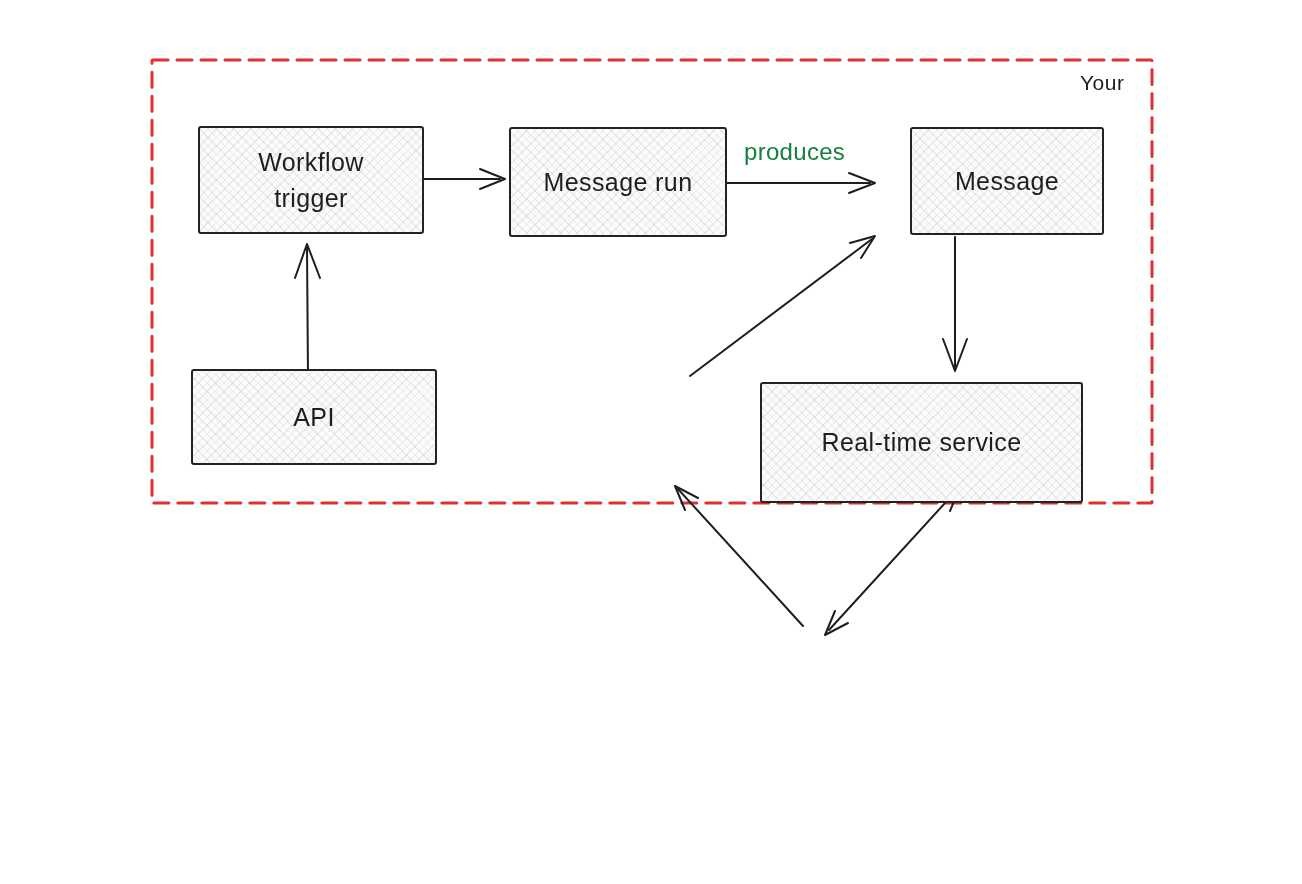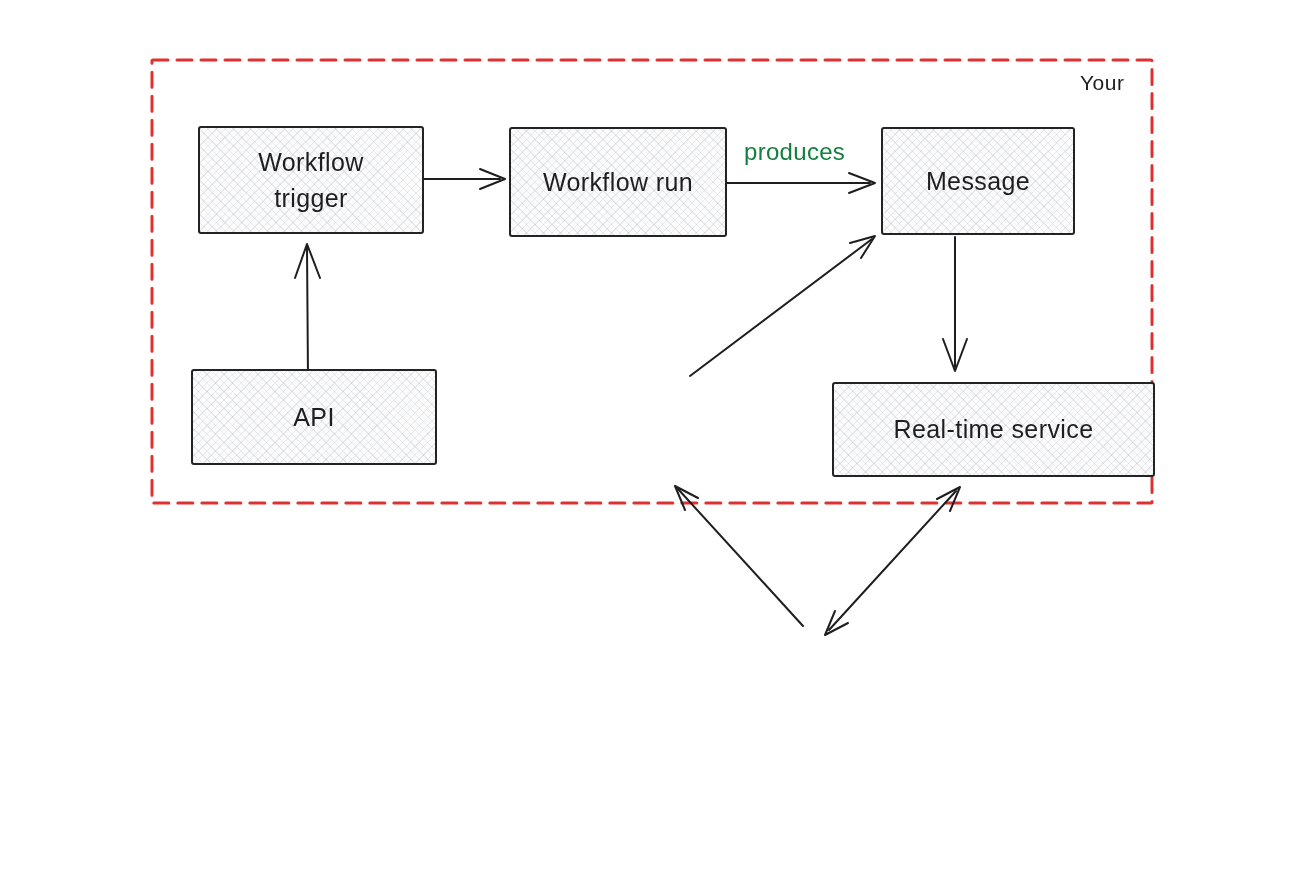--- a/index.html
+++ b/index.html
@@ -121,7 +121,7 @@
   </div>
 
   <div class="node" id="node-workflow-run">
-    <div class="label nowrap">Workflow run</div>
+    <div class="label nowrap">Message run</div>
   </div>
 
   <div class="node" id="node-message">

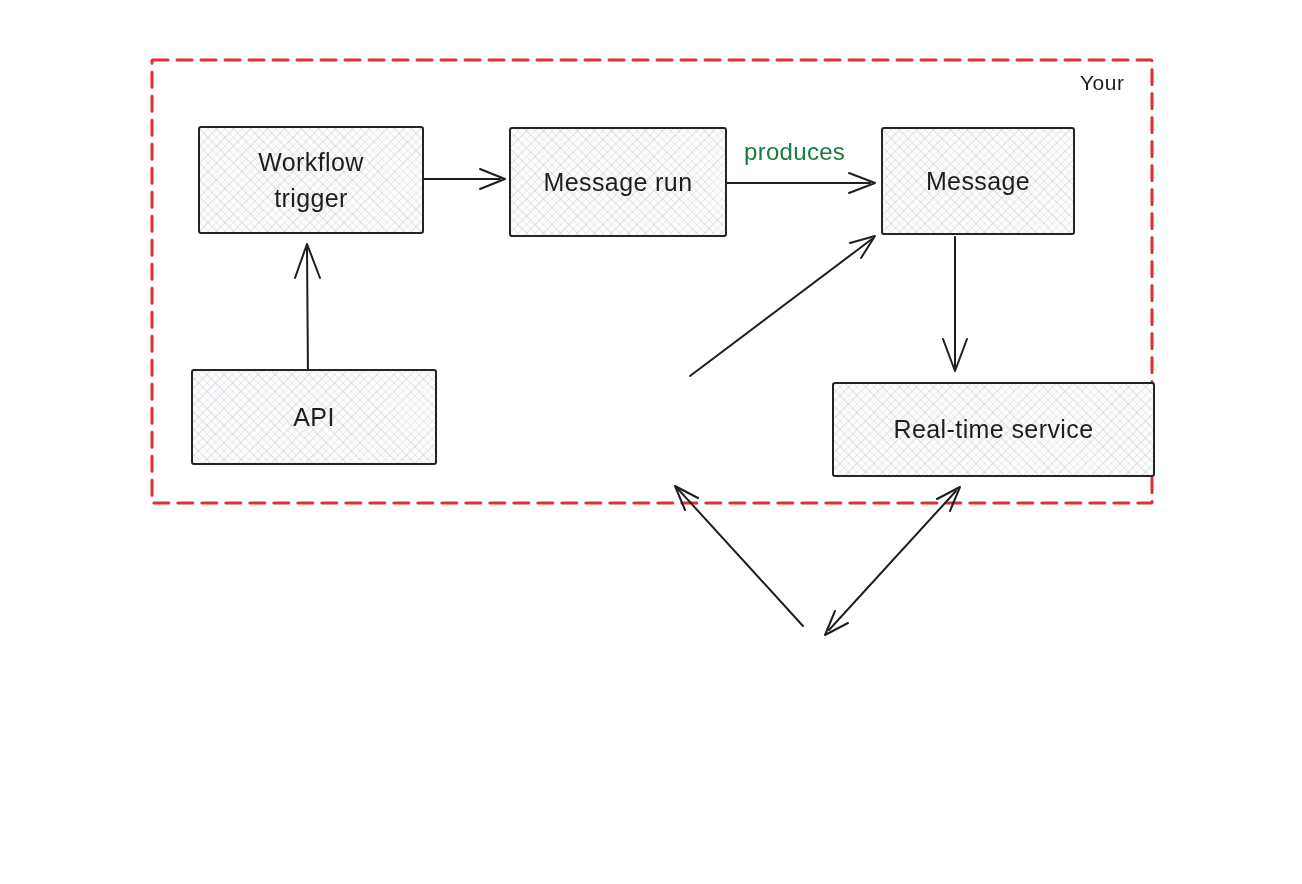--- a/index.html
+++ b/index.html
@@ -58,7 +58,7 @@
   
   #node-workflow-trigger  { left:198px; top:126px; width:226px; height:108px; }
   #node-workflow-run      { left:509px; top:127px; width:218px; height:110px; }
-  #node-message           { left:881px; top:127px; width:194px; height:108px; }
+  #node-message           { left:910px; top:127px; width:194px; height:108px; }
   #node-api               { left:191px; top:369px; width:246px; height:96px; }
   #node-client-api        { left:510px; top:380px; width:244px; height:97px; }
   #node-real-time-service { left:832px; top:382px; width:323px; height:95px; }

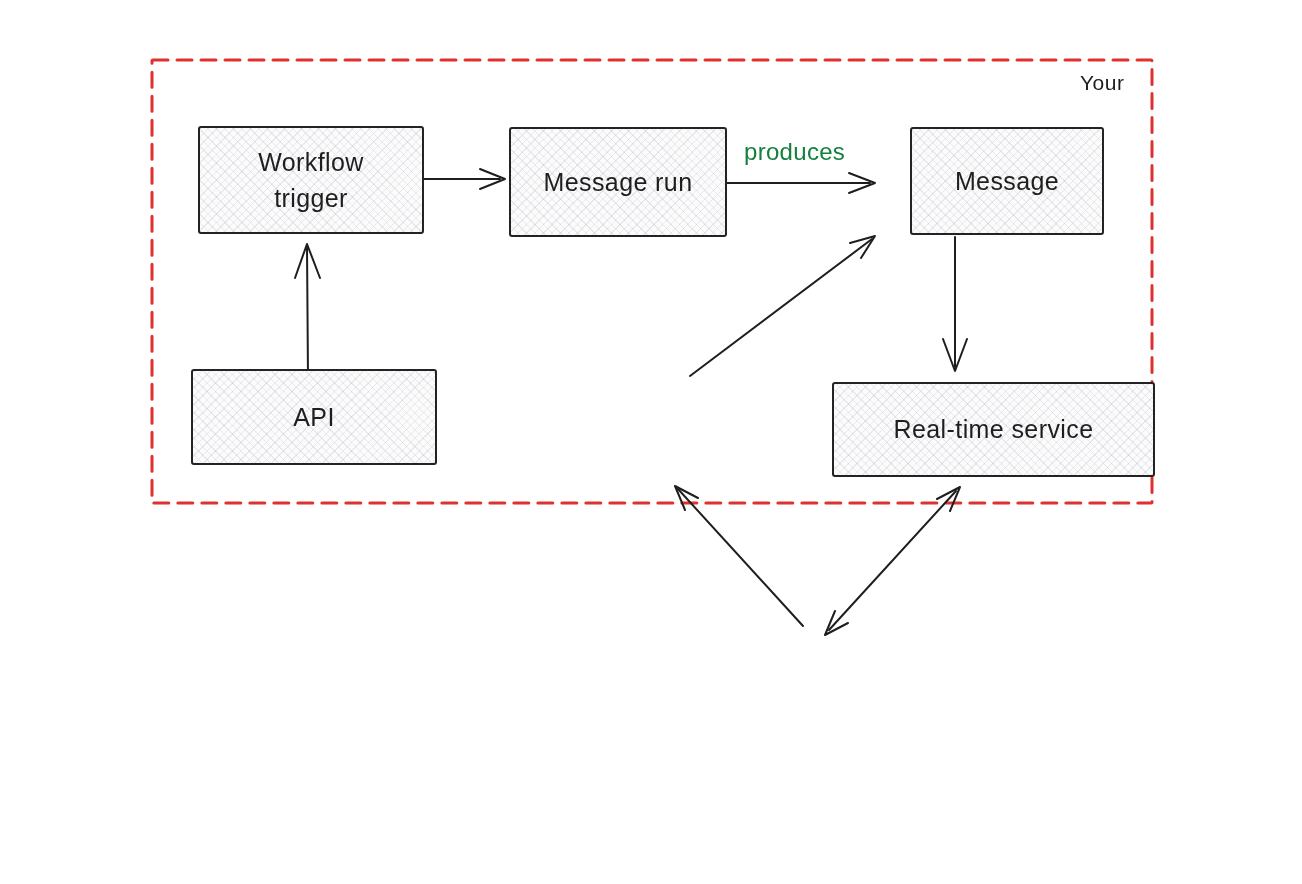--- a/index.html
+++ b/index.html
@@ -61,7 +61,7 @@
   #node-message           { left:910px; top:127px; width:194px; height:108px; }
   #node-api               { left:191px; top:369px; width:246px; height:96px; }
   #node-client-api        { left:510px; top:380px; width:244px; height:97px; }
-  #node-real-time-service { left:832px; top:382px; width:323px; height:95px; }
+  #node-real-time-service { left:760px; top:382px; width:323px; height:121px; }
   #node-your-application  { left:643px; top:643px; width:340px; height:172px; }
   #label-produces { left:744px; top:138px; }
   #label-knock    { left:1080px; top:71px; }

